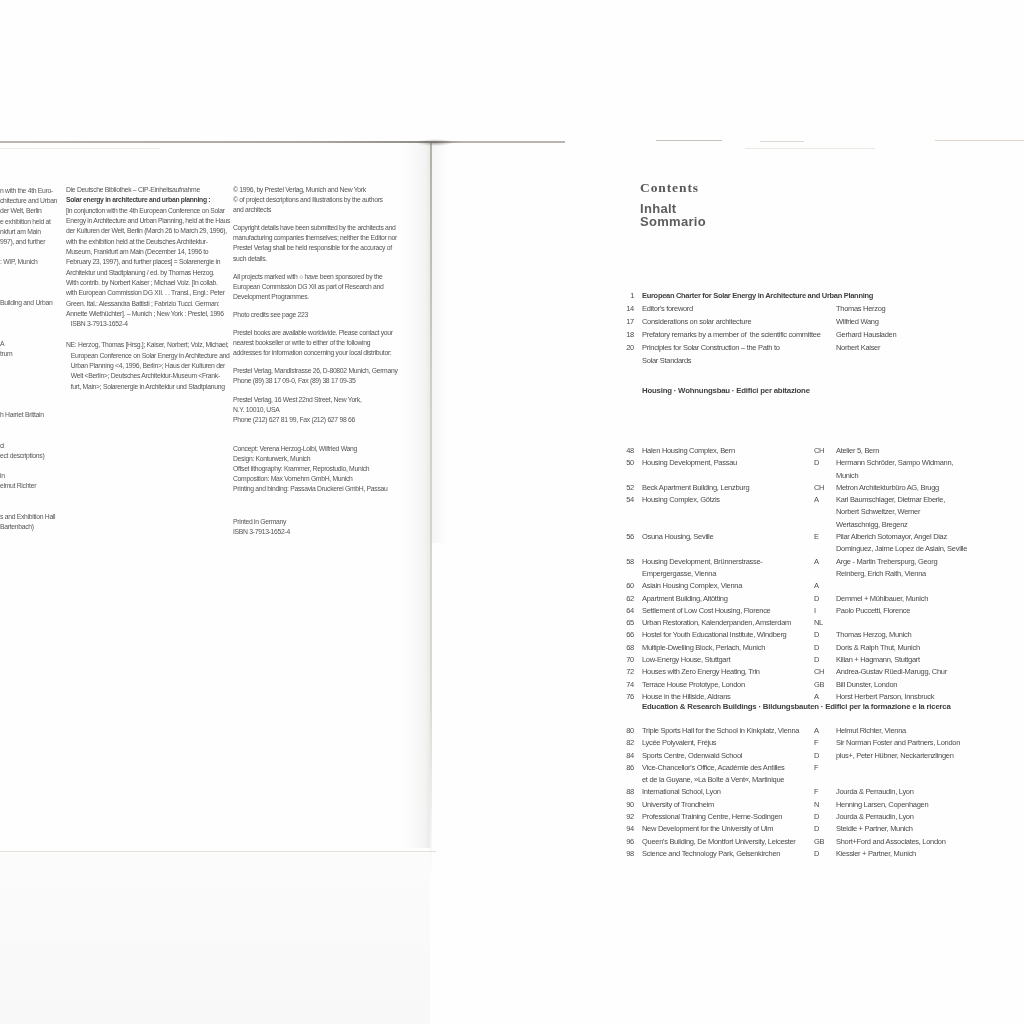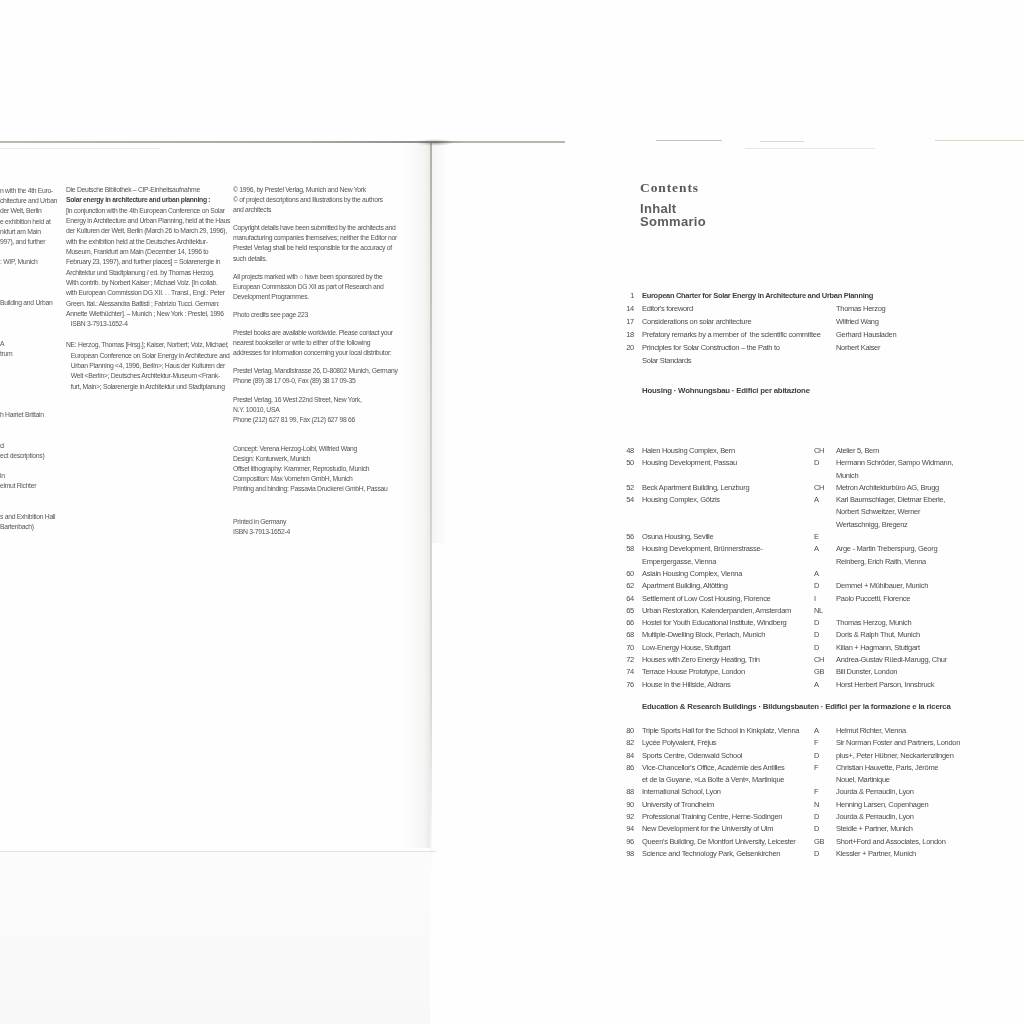--- a/index.html
+++ b/index.html
@@ -264,6 +264,8 @@
           <div class="sp"></div>
           <div class="ti">Osuna Housing, Seville</div>
           <div class="cc">E</div>
+          <div class="au">Pilar Alberich Sotomayor, Angel Diaz
+Dominguez, Jaime Lopez de Asiain, Seville</div>
         </div>
 
         <div class="crow">

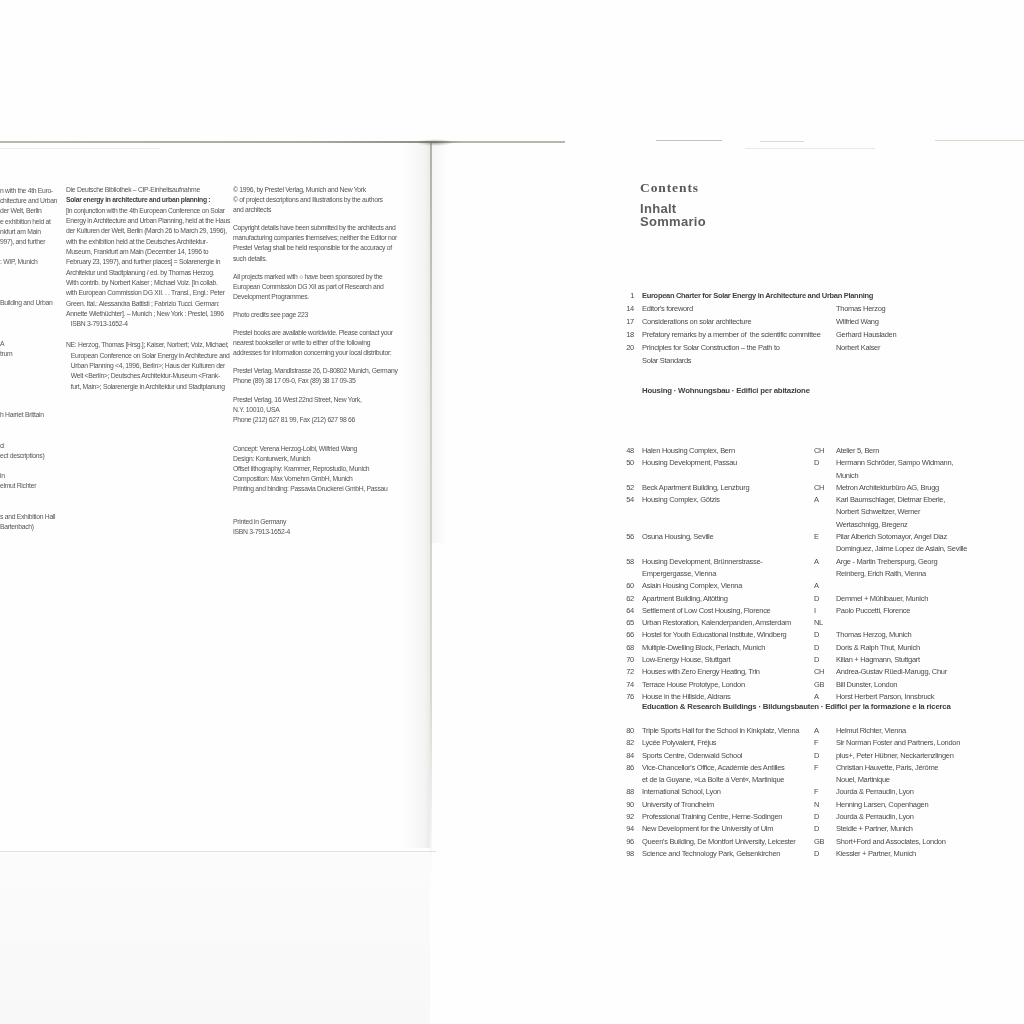--- a/index.html
+++ b/index.html
@@ -390,8 +390,6 @@
           <div class="ti">Vice-Chancellor's Office, Académie des Antilles
 et de la Guyane, »La Boîte à Vent«, Martinique</div>
           <div class="cc">F</div>
-          <div class="au">Christian Hauvette, Paris, Jérôme
-Nouel, Martinique</div>
         </div>
 
         <div class="crow">

